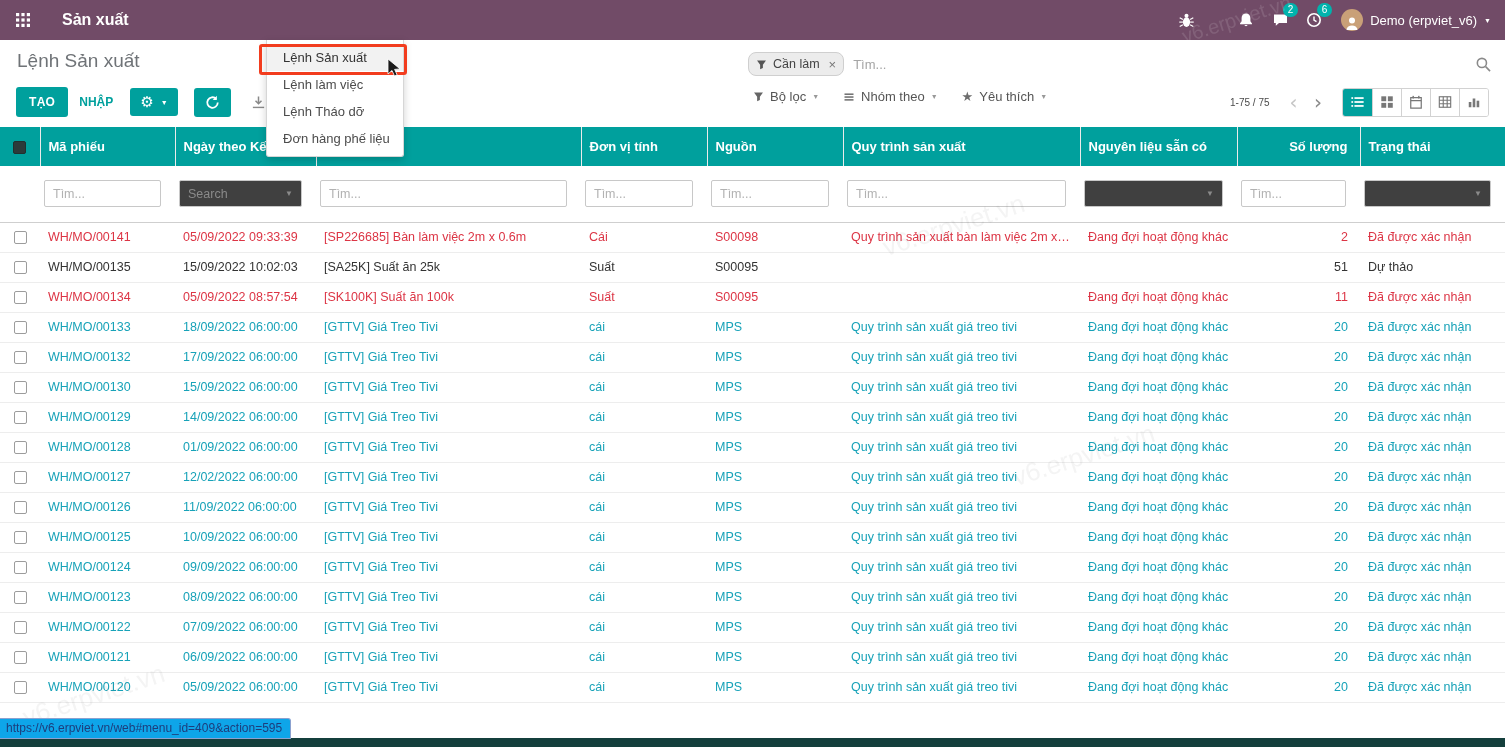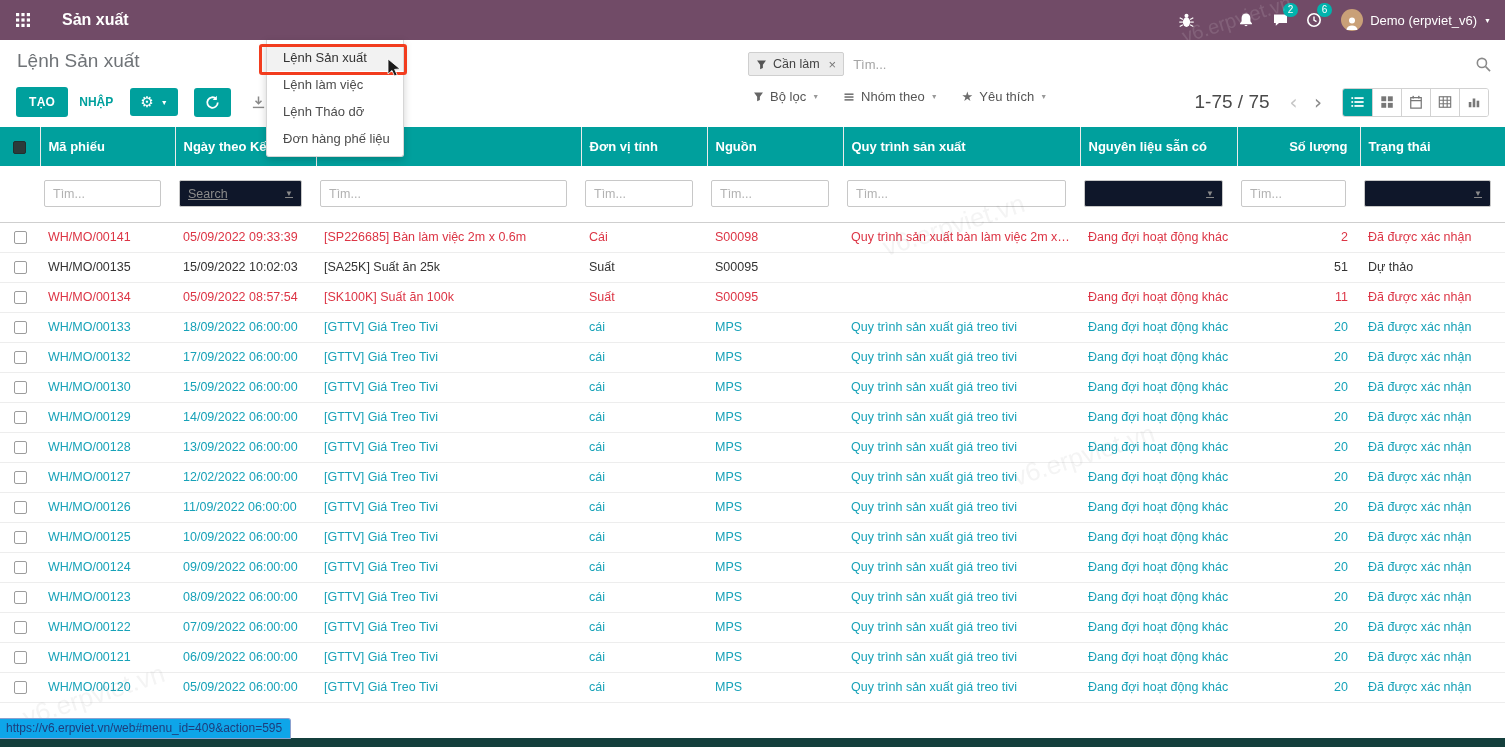--- a/index.html
+++ b/index.html
@@ -37,7 +37,7 @@
   .page-title { position:absolute; left:17px; top:50px; font-size:19px; font-weight:normal; color:#6f7377; }
   .searchbar { position:absolute; left:748px; top:50px; width:744px; height:28px; display:flex; align-items:center; z-index:10; }
   .facet { display:inline-flex; align-items:center; gap:6px; border:1px solid #cfcfcf; background:#ececec;
-           border-radius:2px; height:24px; padding:0 7px; font-size:12.5px; color:#444; cursor:pointer; }
+           border-radius:8px; height:24px; padding:0 7px; font-size:12.5px; color:#444; cursor:pointer; }
   .facet-x { color:#777; font-size:13px; padding-left:3px; cursor:pointer; }
   .search-input { border:none; outline:none; flex:1; font-size:13px; padding:0 9px; color:#333; background:transparent; }
   .search-input::placeholder { color:#a5a5a5; }

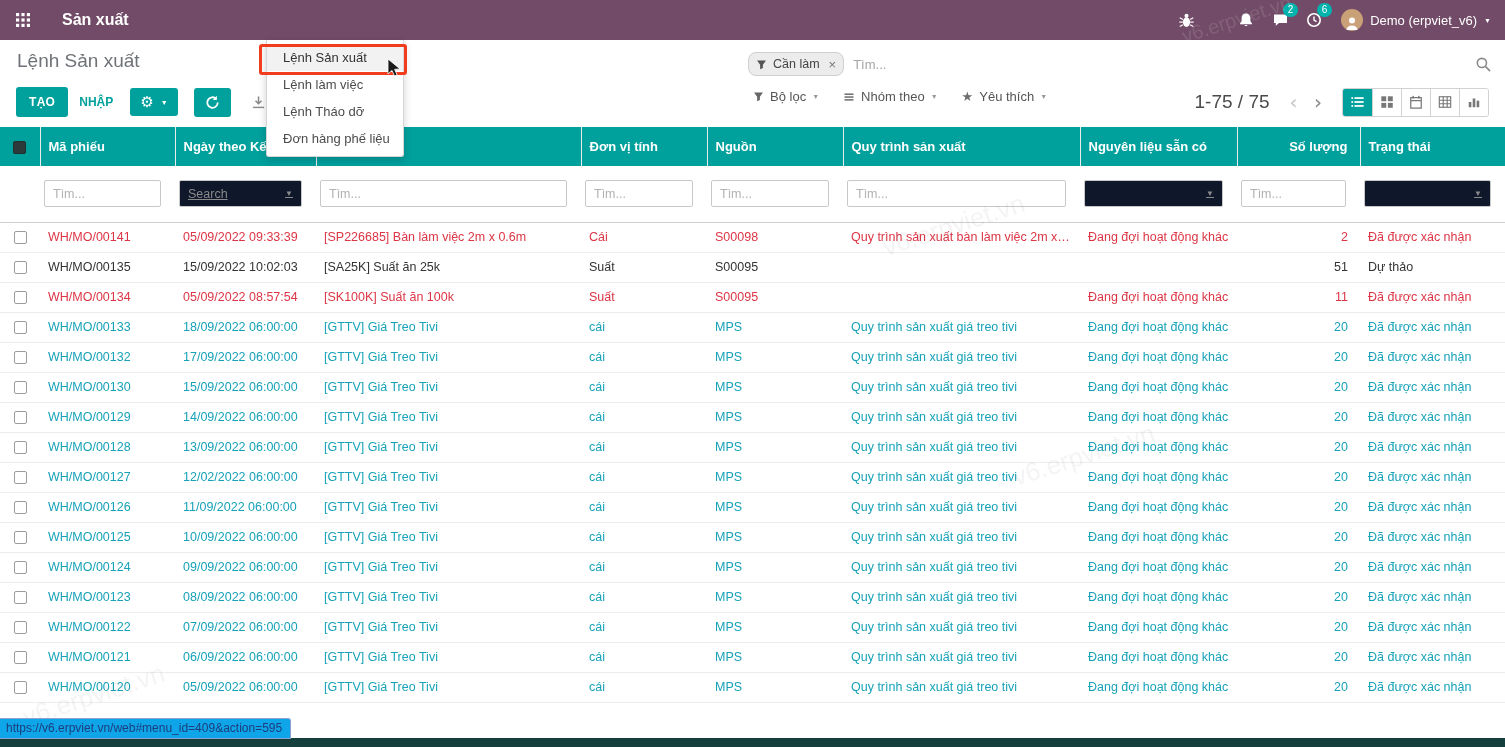--- a/index.html
+++ b/index.html
@@ -59,7 +59,7 @@
   .star-glyph { color:#6d6d6d; font-size:13px; }
 
   .cp-right { margin-left:auto; display:flex; align-items:center; gap:14px; }
-  .pager-text { font-size:19px; color:#4a4a4a; }
+  .pager-text { font-size:10px; color:#4a4a4a; }
   .pager-arrow { font-size:20px; line-height:20px; padding:0 6px; cursor:pointer; font-family:"DejaVu Sans",sans-serif; }
   .pager-prev { color:#c6c6c6; }
   .pager-next { color:#8a8a8a; }

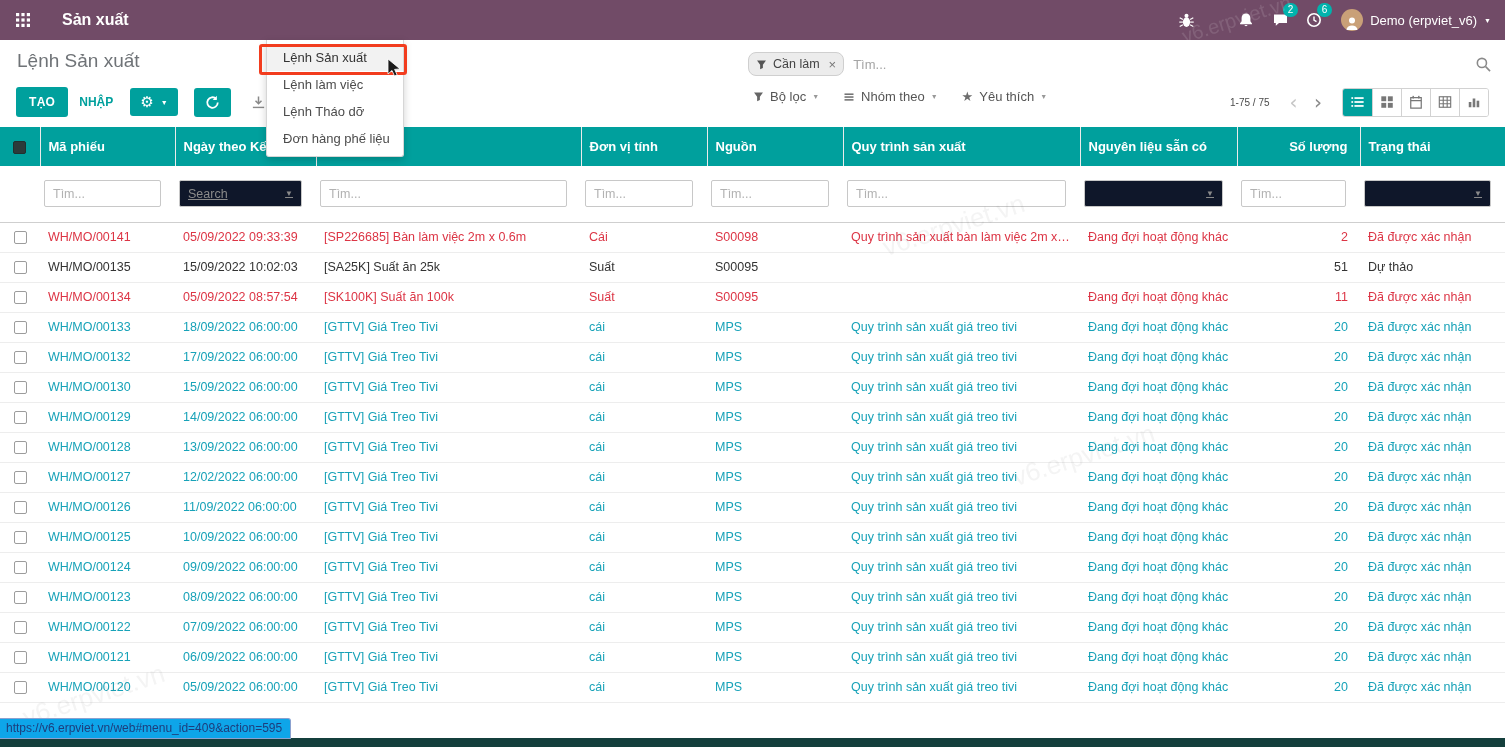--- a/index.html
+++ b/index.html
@@ -84,8 +84,8 @@
              font-size:12.5px; color:#444; outline:none; }
   .f-input::placeholder { color:#b2b2b2; }
   .f-select { display:flex; justify-content:space-between; align-items:center; width:100%; height:27px;
-              border:1px solid #c8c8c8; border-radius:2px; padding:0 8px; background:#0f172a;
-              color:#8a8a8a; font-size:12.5px; cursor:pointer;text-decoration:underline; }
+              border:1px solid #c8c8c8; border-radius:2px; padding:0 8px; background:#404040;
+              color:#8a8a8a; font-size:12.5px; cursor:pointer; }
   .sel-caret { font-size:8px; color:#8a8a8a; }
 
   .data-row td { height:30px; padding:0 8px; font-size:12.5px; border-bottom:1px solid #ededed;

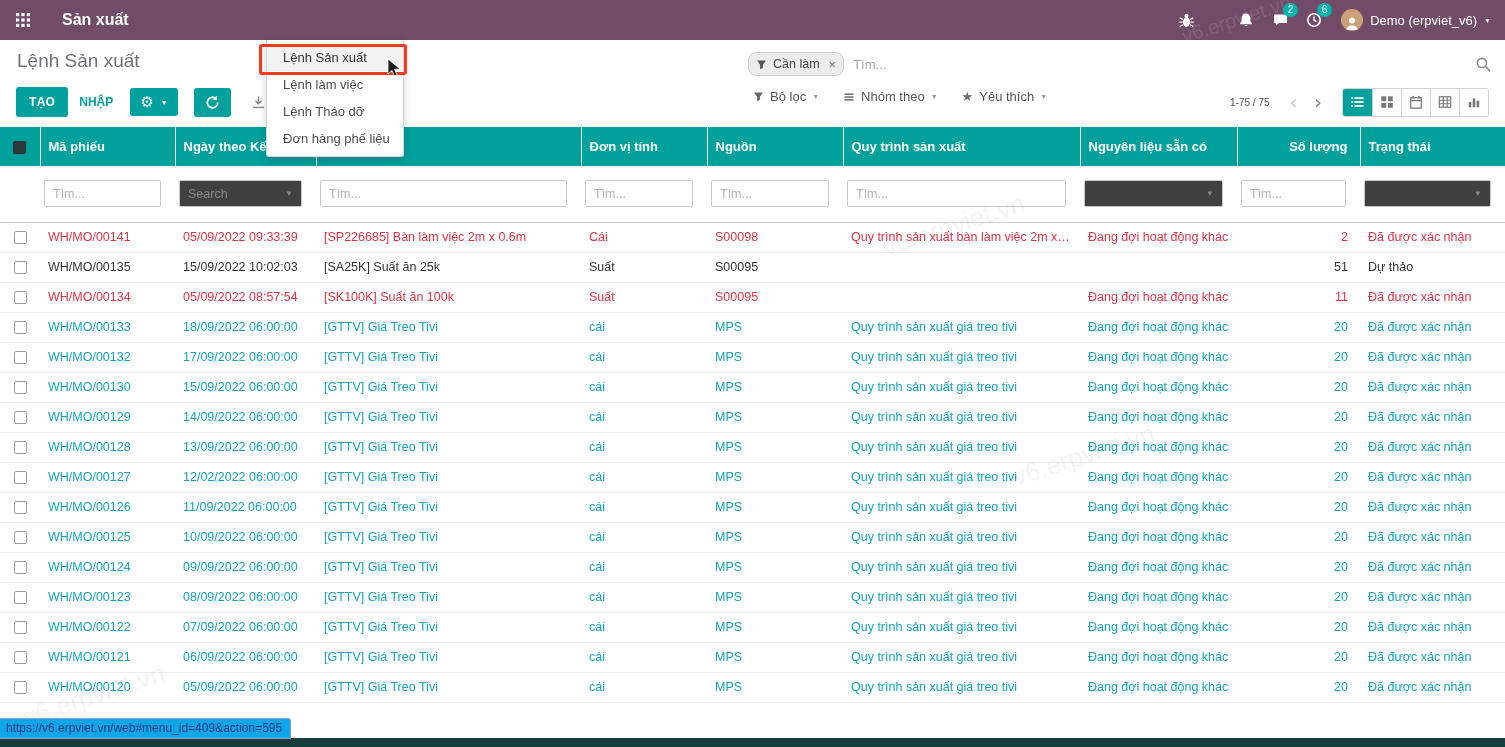--- a/index.html
+++ b/index.html
@@ -444,7 +444,7 @@
         <tr class="data-row color-info">
           <td class="col-cb"><span class="cb"></span></td>
           <td class="col-ref">WH/MO/00128</td>
-          <td class="col-date">13/09/2022 06:00:00</td>
+          <td class="col-date">01/09/2022 06:00:00</td>
           <td class="col-product">[GTTV] Giá Treo Tivi</td>
           <td class="col-uom">cái</td>
           <td class="col-source">MPS</td>

